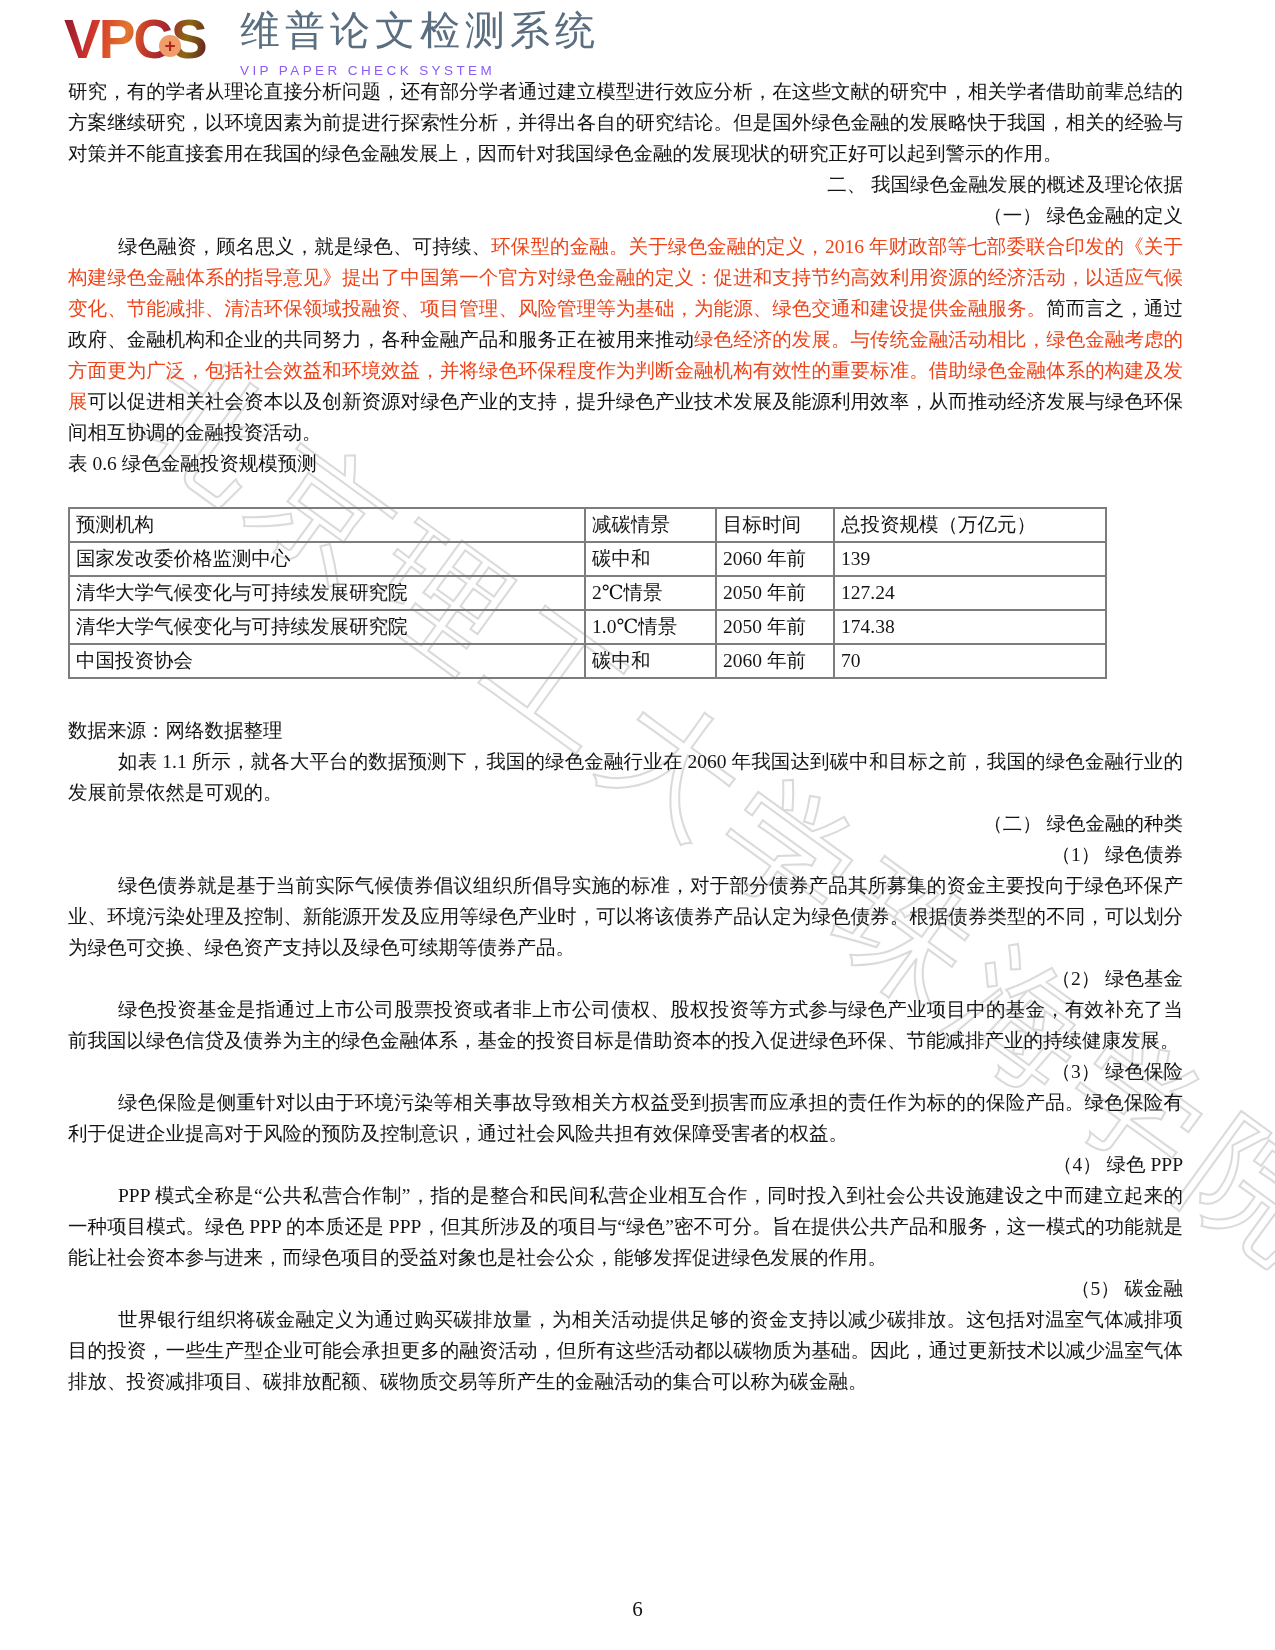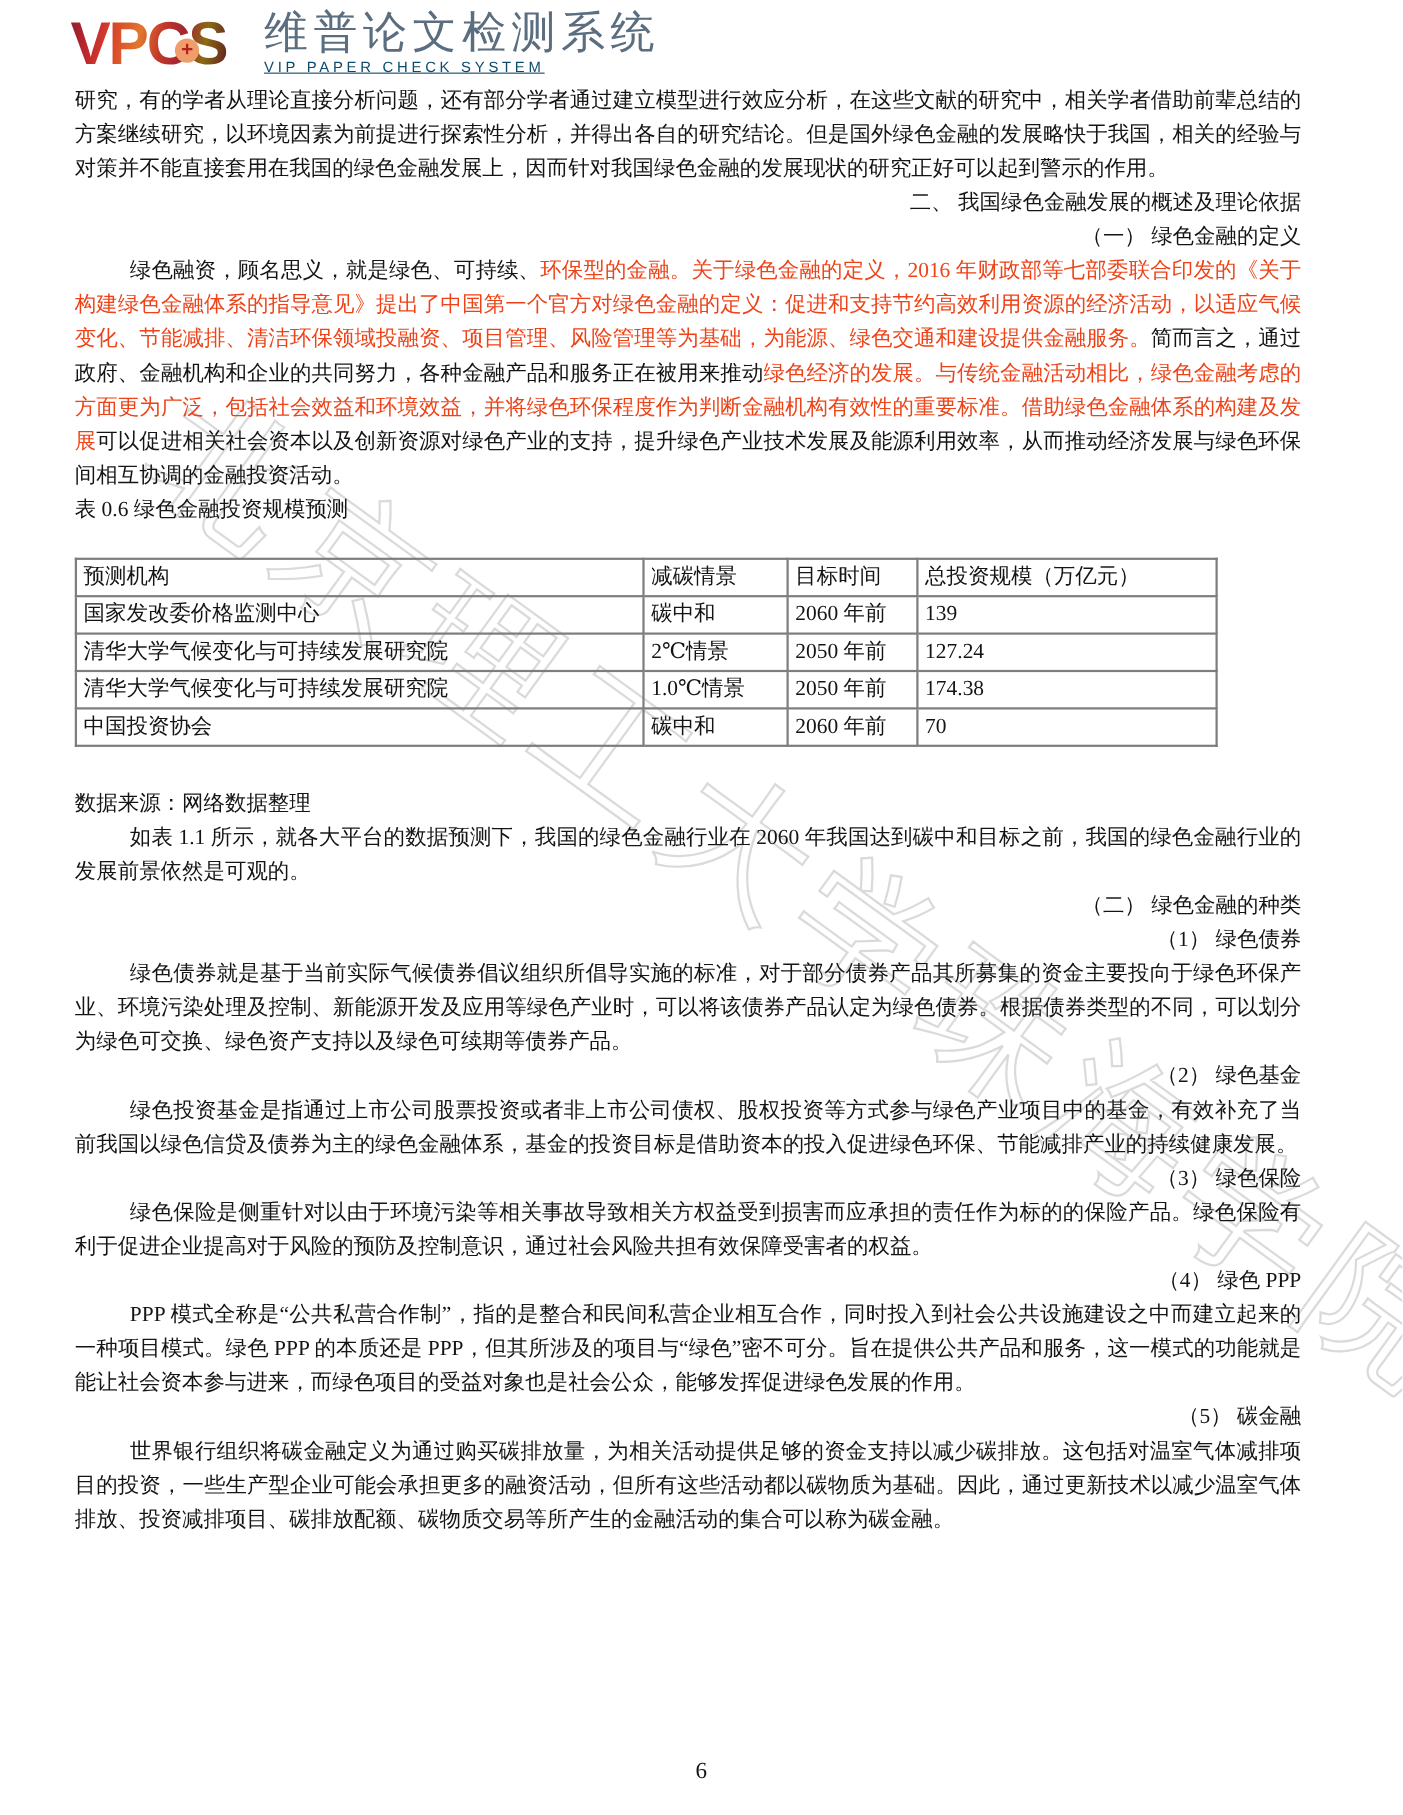--- a/index.html
+++ b/index.html
@@ -78,11 +78,10 @@
     color: #5a6e80;
   }
   .brand-en {
-    margin-top: 7px;
+    margin-top: 17px;
     font-size: 13.5px;
     letter-spacing: 3.4px;
-    color: #0c4a6e;
-    text-decoration: underline;
+    color: #8b5cf6;
   }
 
   

